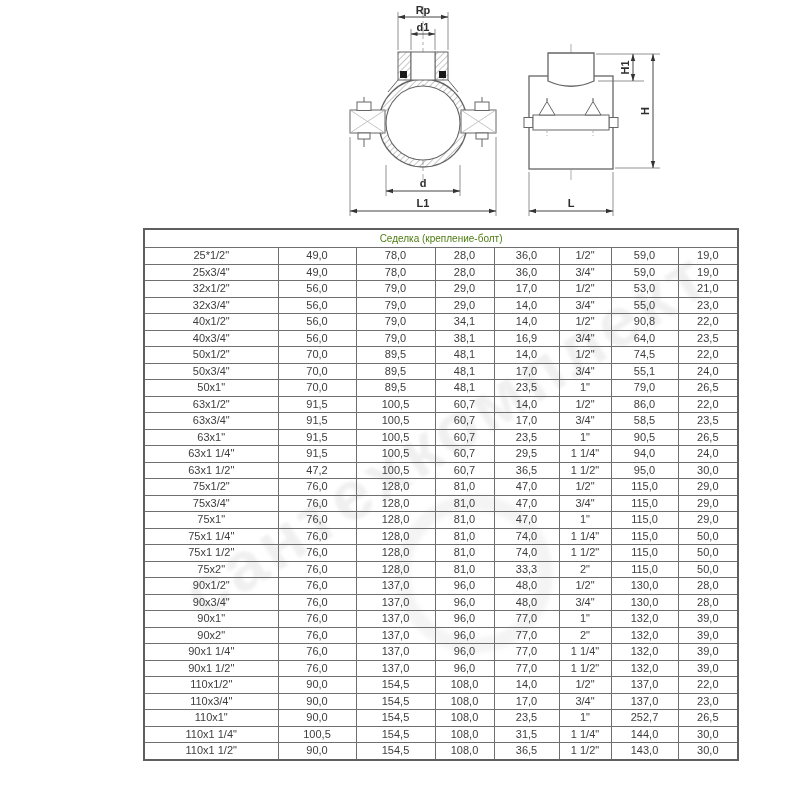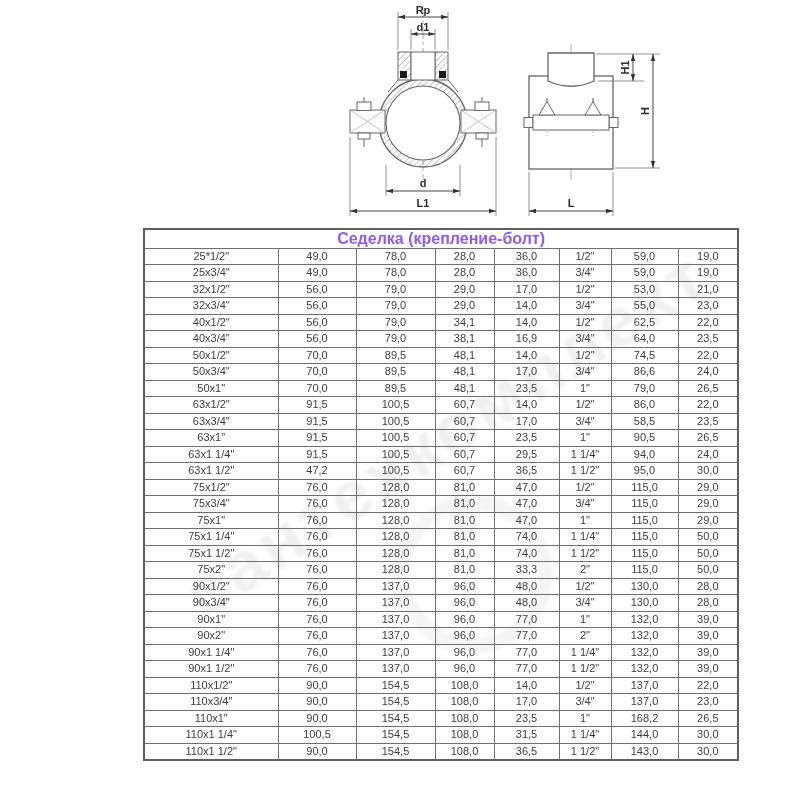--- a/index.html
+++ b/index.html
@@ -35,7 +35,7 @@
     border:1px solid #6f6f6f;text-align:center;vertical-align:middle;padding:0;
   }
   #spec-table .title-cell{
-    height:17px;font-size:16px;font-weight:bold;color:#8b5cf6;line-height:1.1;
+    height:17px;font-size:10px;font-weight:normal;color:#4d7c0f;line-height:1.1;
   }
   #spec-table thead .col-h{
     height:33px;font-size:11px;font-weight:bold;color:#1f1f1f;

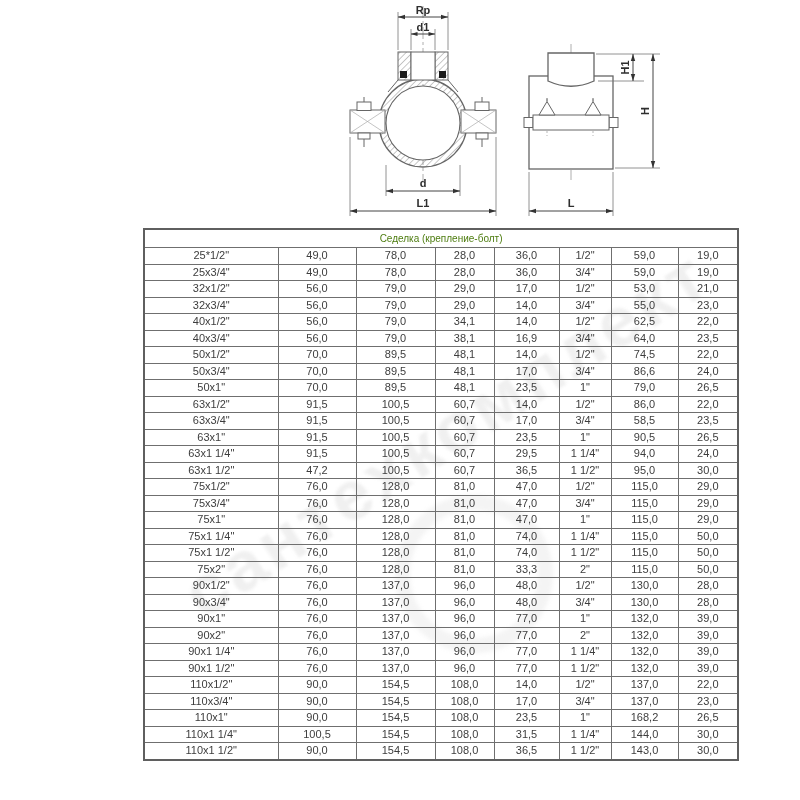--- a/index.html
+++ b/index.html
@@ -249,7 +249,7 @@
           <td>34,1</td>
           <td>14,0</td>
           <td>1/2"</td>
-          <td>62,5</td>
+          <td>90,8</td>
           <td>22,0</td>
         </tr>
         <tr>

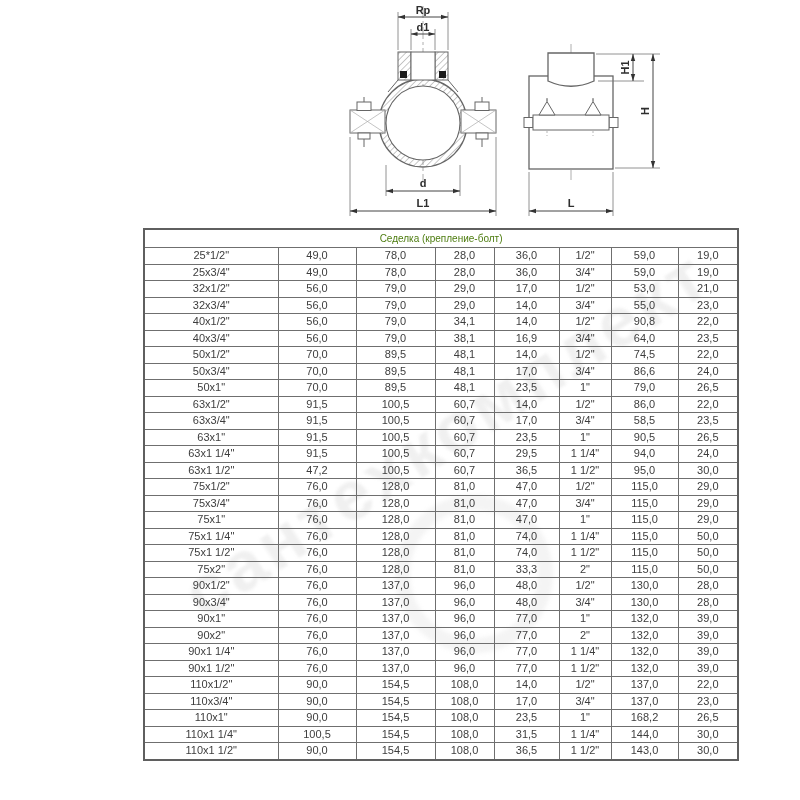--- a/index.html
+++ b/index.html
@@ -279,7 +279,7 @@
           <td>48,1</td>
           <td>17,0</td>
           <td>3/4"</td>
-          <td>86,6</td>
+          <td>55,1</td>
           <td>24,0</td>
         </tr>
         <tr>

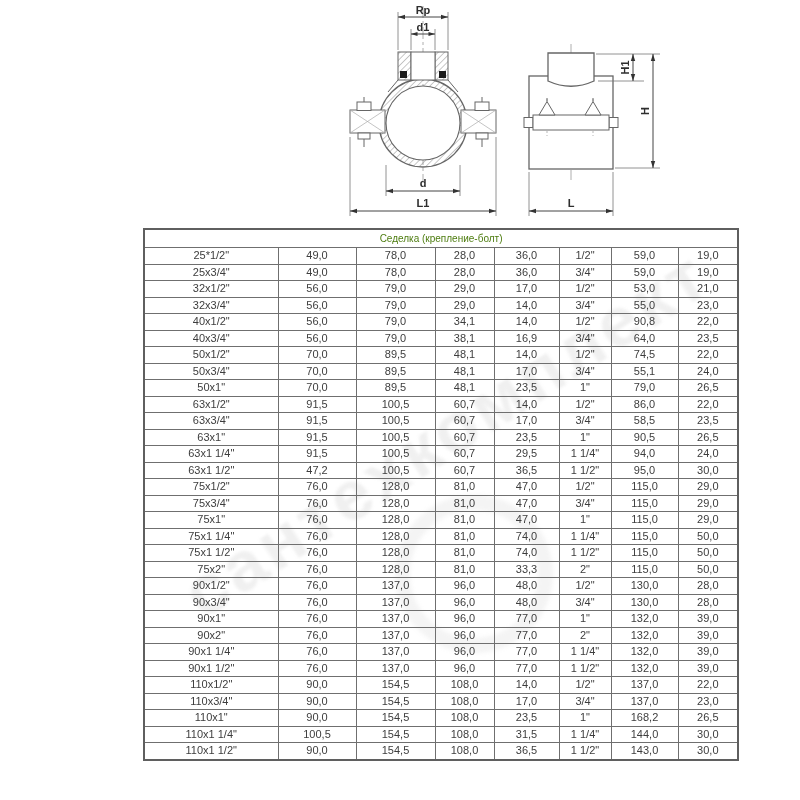--- a/index.html
+++ b/index.html
@@ -489,7 +489,7 @@
           <td>108,0</td>
           <td>23,5</td>
           <td>1"</td>
-          <td>168,2</td>
+          <td>252,7</td>
           <td>26,5</td>
         </tr>
         <tr>

